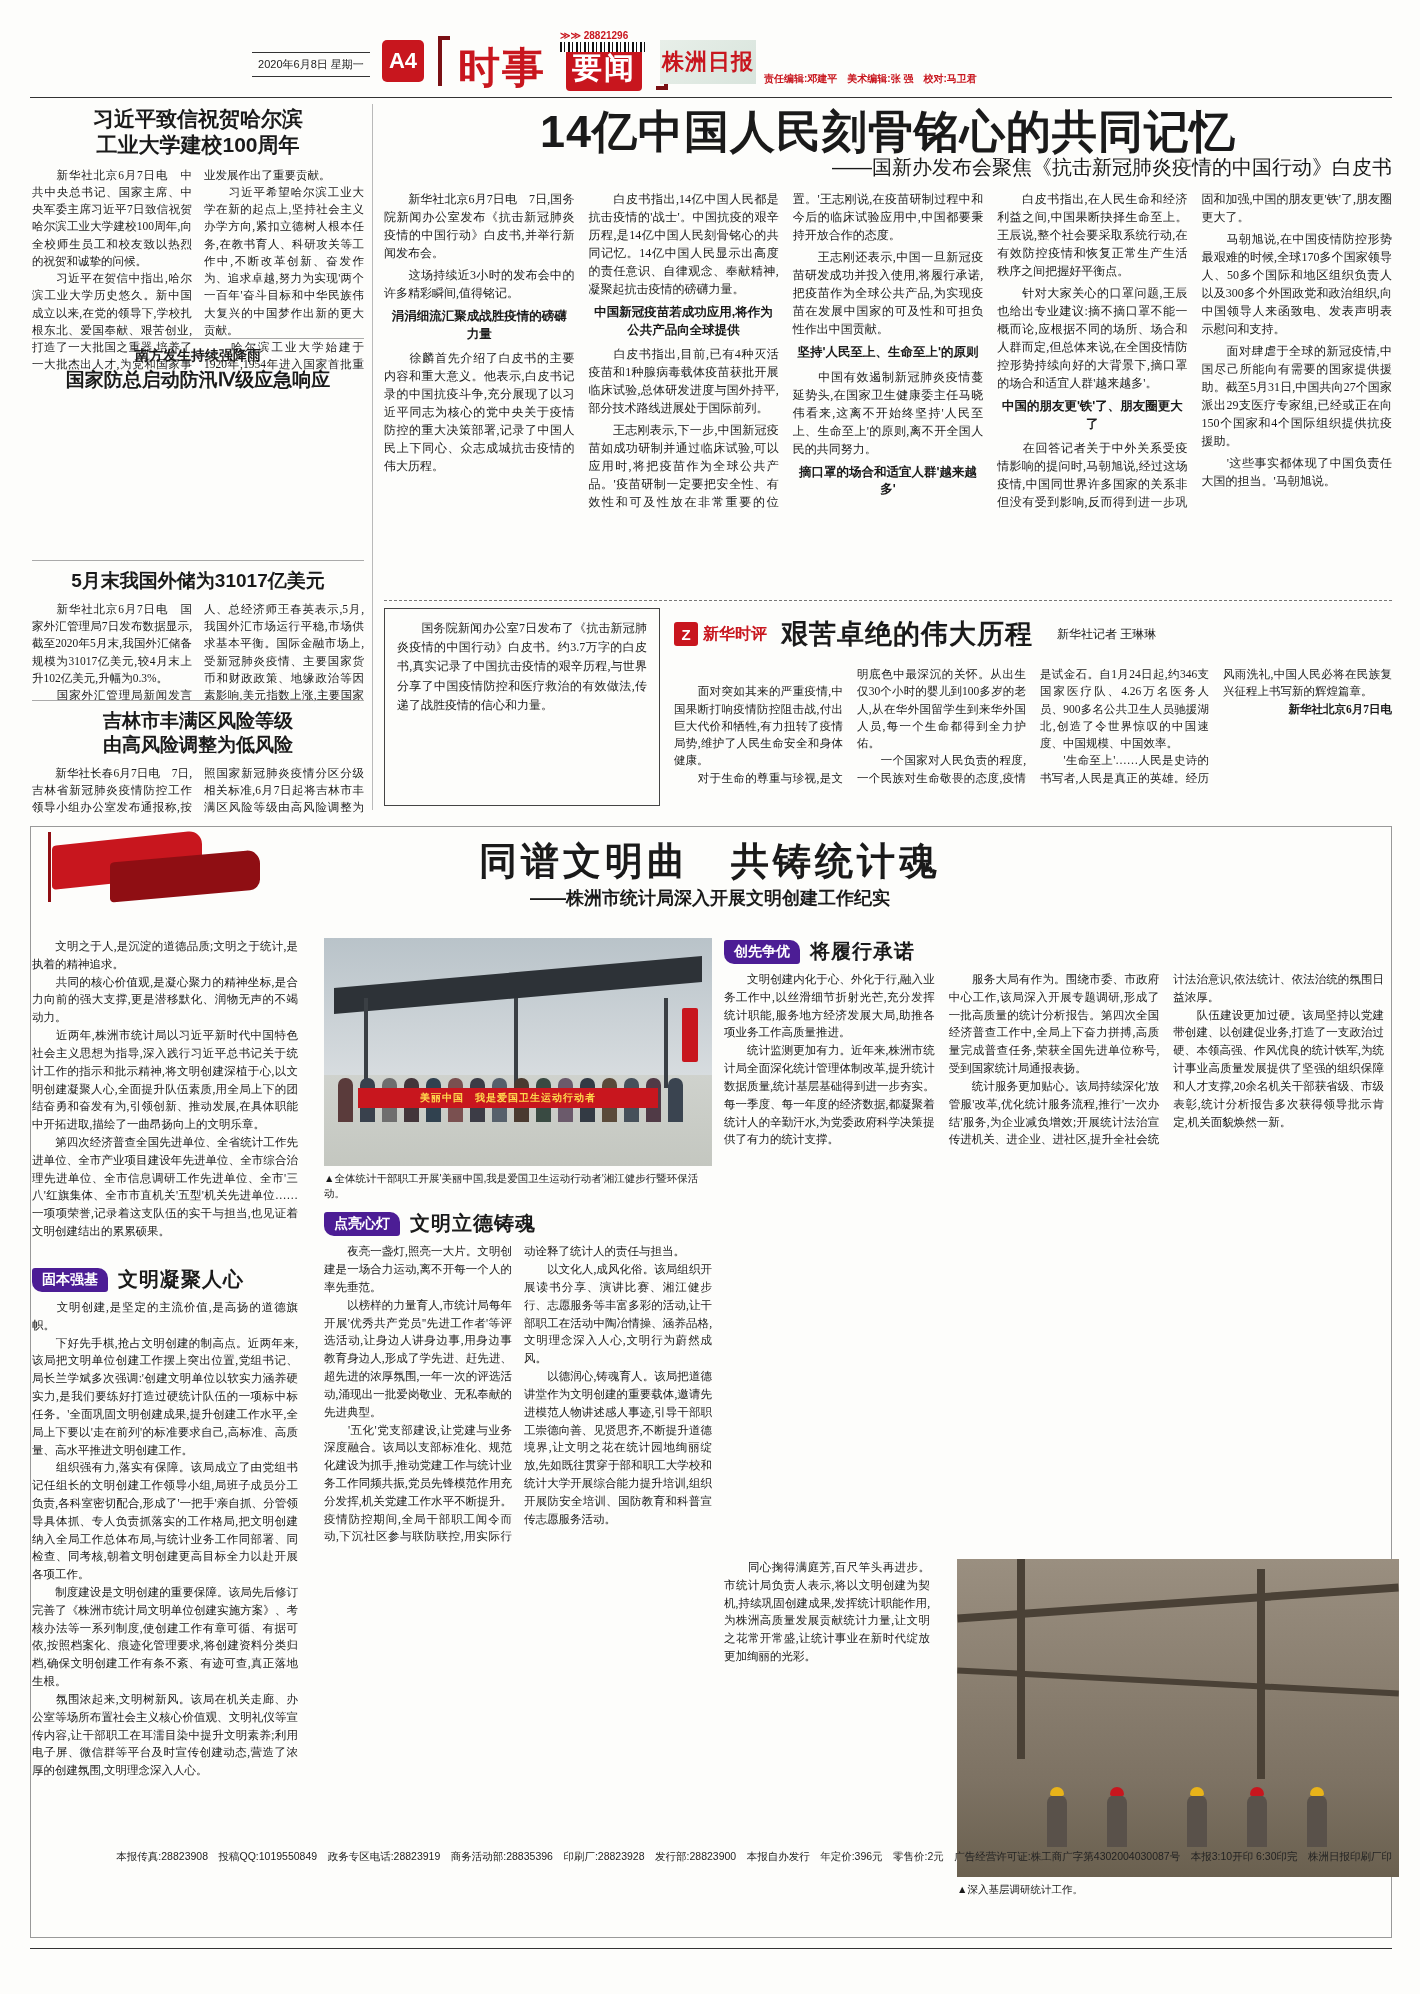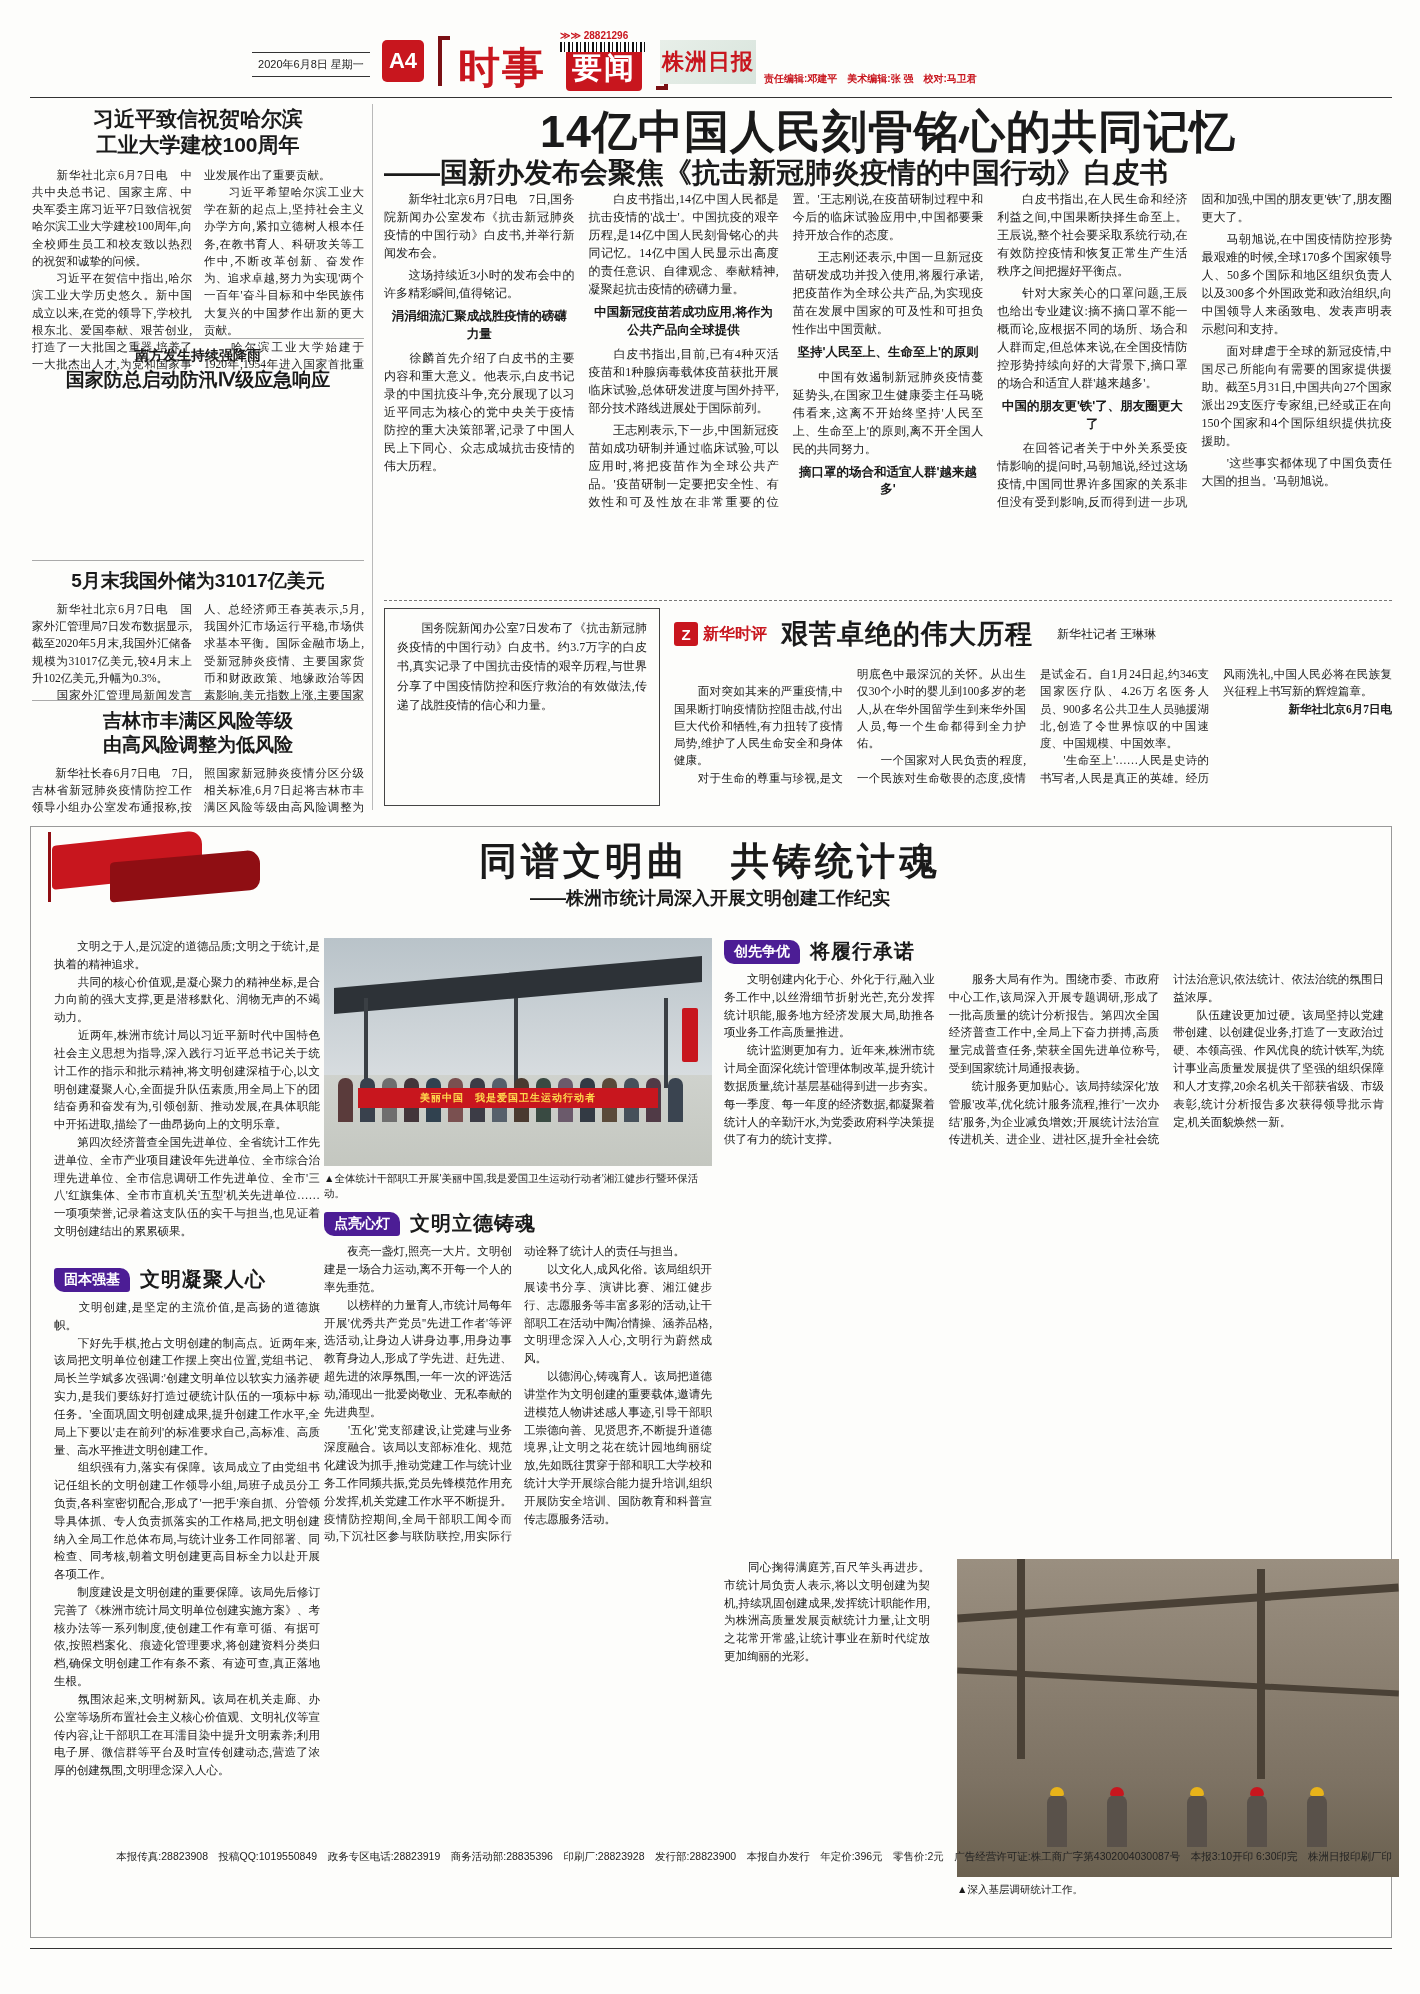--- a/index.html
+++ b/index.html
@@ -34,7 +34,7 @@
 
   
   .lead-hl { position:absolute; left:384px; top:102px; width:1008px; text-align:center; font-size:45px; font-weight:900; letter-spacing:1px; }
-  .lead-sub { position:absolute; left:384px; top:154px; width:1008px; text-align:left; font-size:28px; font-weight:bold; }
+  .lead-sub { position:absolute; left:384px; top:154px; width:1008px; text-align:right; font-size:20px; font-weight:normal; }
   .macols { position:absolute; left:384px; top:190px; width:1008px; height:404px; column-count:5; column-gap:14px; font-family:"Liberation Serif",serif; font-size:12px; line-height:1.5; text-align:justify; overflow:hidden; }
   .macols p { white-space:pre-line; margin-bottom:4px; }
   .mahead { font-family:"Liberation Sans",sans-serif; font-weight:900; font-size:12.5px; text-align:center; margin:6px 4px; line-height:1.4; }

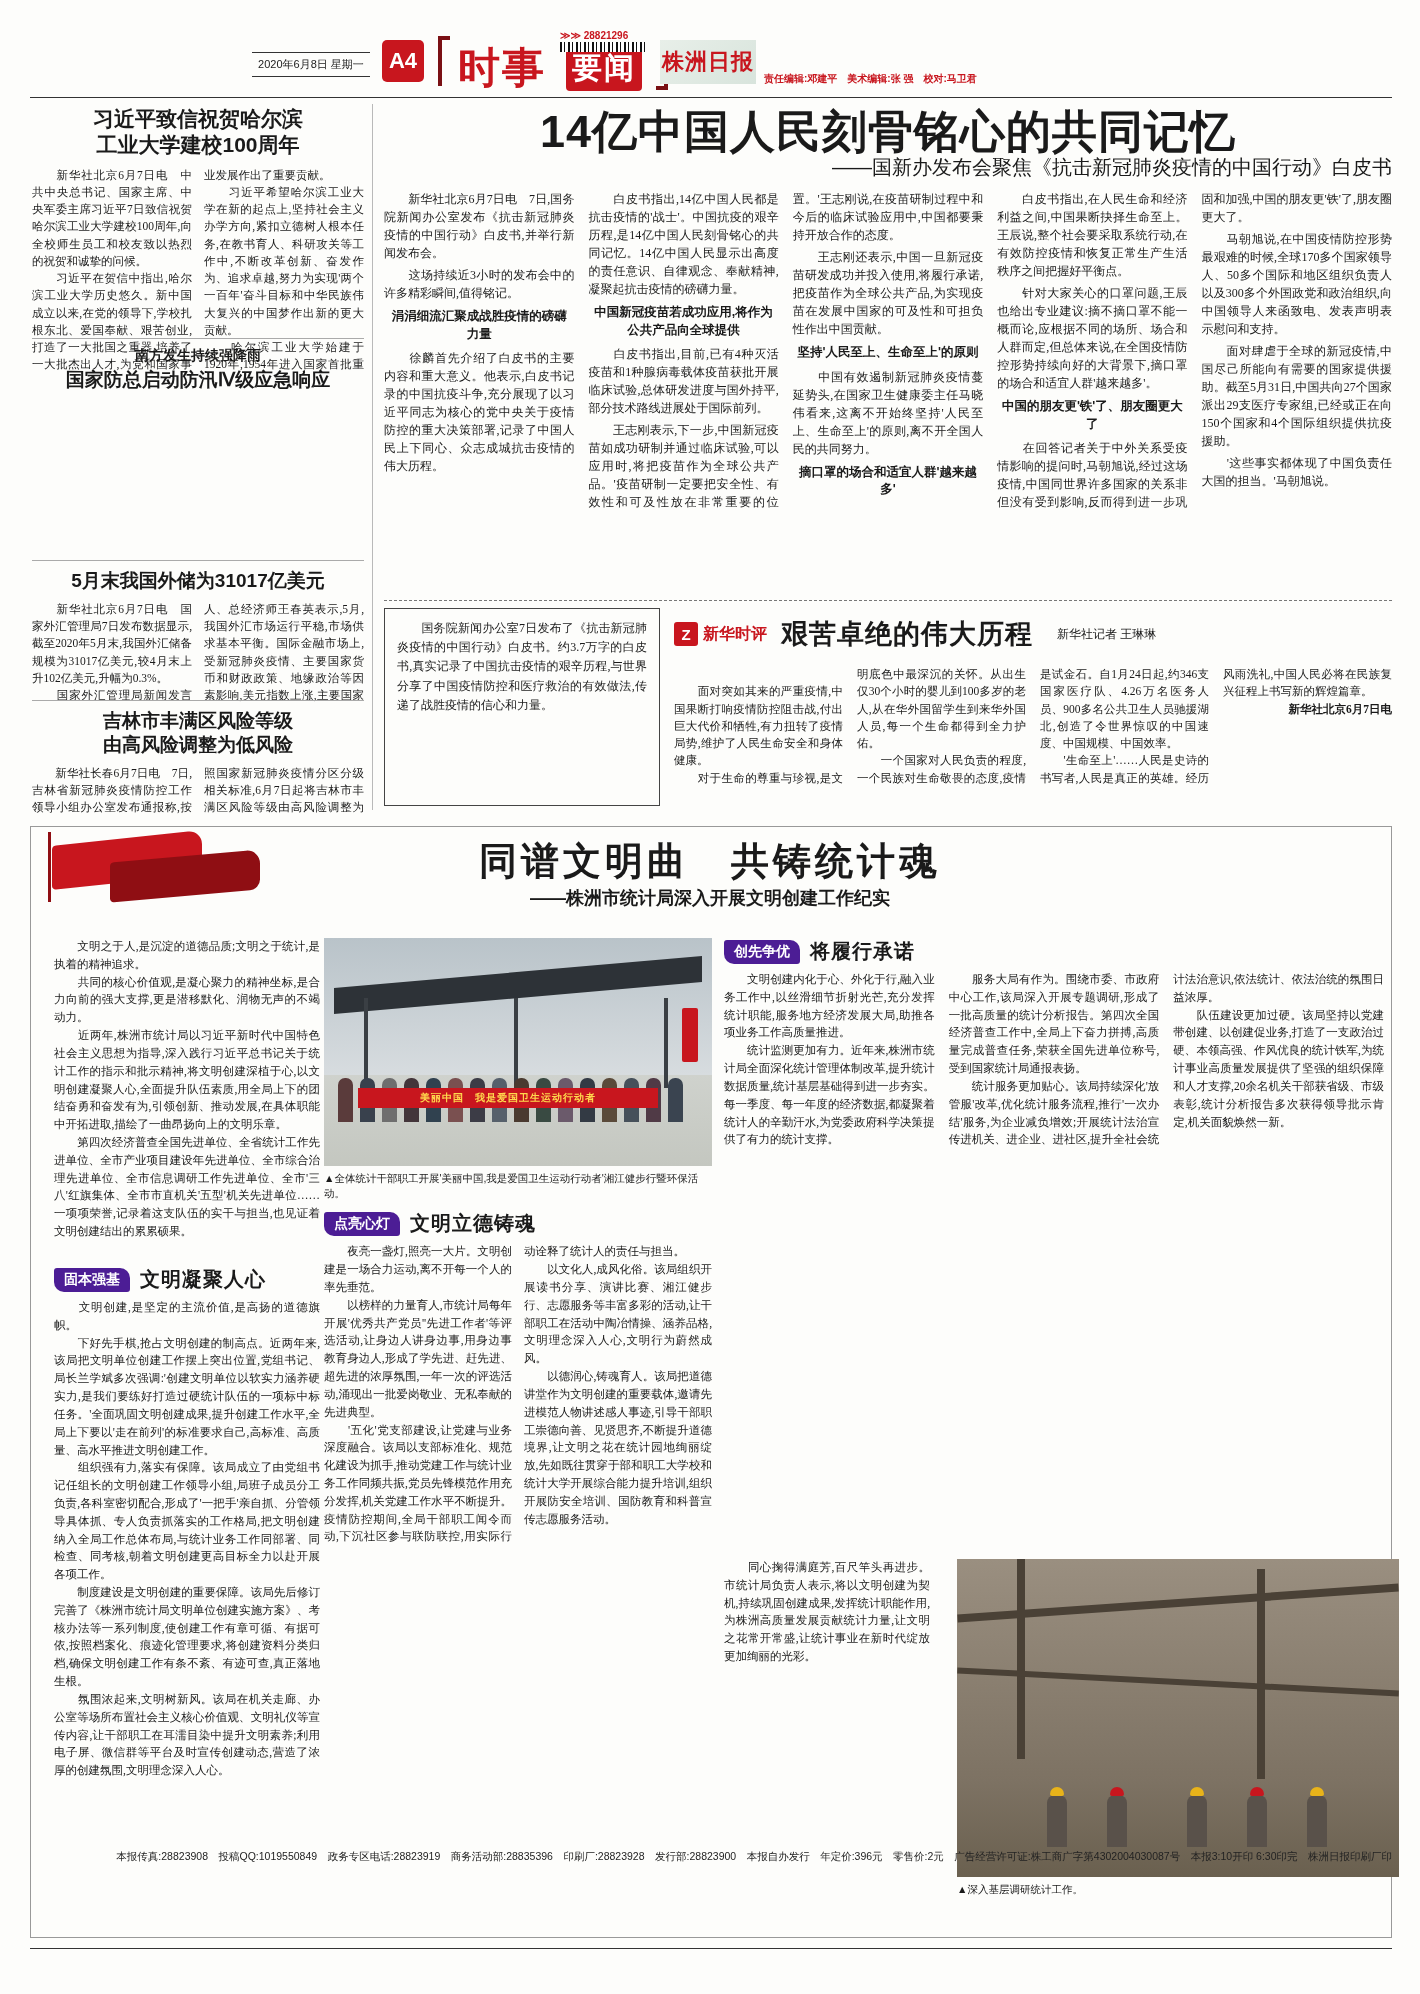--- a/index.html
+++ b/index.html
@@ -66,7 +66,7 @@
   .sec-label { background:#4c1d95; color:#fff; font-weight:900; font-size:14px; padding:3px 10px; border-radius:3px 10px 3px 10px; }
   .sec-title { font-size:20px; font-weight:900; letter-spacing:1px; }
 
-  .fcol-left { position:absolute; left:54px; top:938px; width:266px; height:988px; }
+  .fcol-left { position:absolute; left:32px; top:938px; width:266px; height:988px; }
   .fcol-left .intro { height:318px; }
   .fcol-left .sbody { height:580px; }
 

